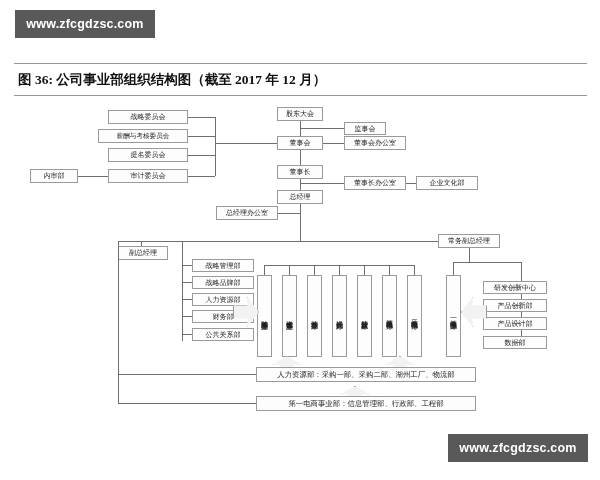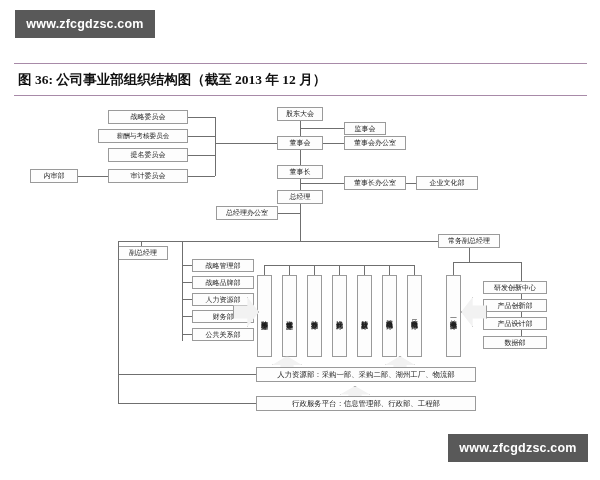--- a/index.html
+++ b/index.html
@@ -66,7 +66,7 @@
   <div class="wm wm-bot">www.zfcgdzsc.com</div>
 
   <div class="rule top"></div>
-  <div class="title">图 36: 公司事业部组织结构图（截至 2013 年 12 月）</div>
+  <div class="title">图 36: 公司事业部组织结构图（截至 2017 年 12 月）</div>
   <div class="rule bot"></div>
 
   <div class="bx" style="left:108px;top:110px;width:80px;height:14px;">战略委员会</div>

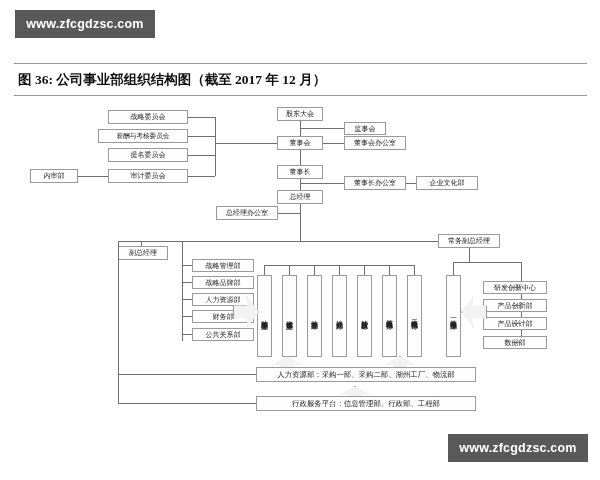--- a/index.html
+++ b/index.html
@@ -175,7 +175,7 @@
   <div class="arw arw-u" style="left:340px;top:386px;width:28px;height:17px;"></div>
 
   <div class="bx" style="left:256px;top:367px;width:220px;height:15px;font-size:7.4px;">人力资源部：采购一部、采购二部、湖州工厂、物流部</div>
-  <div class="bx" style="left:256px;top:396px;width:220px;height:15px;font-size:7.4px;">行政服务平台：信息管理部、行政部、工程部</div>
+  <div class="bx" style="left:256px;top:396px;width:220px;height:15px;font-size:7.4px;">第一电商事业部：信息管理部、行政部、工程部</div>
 
 </div>
 

